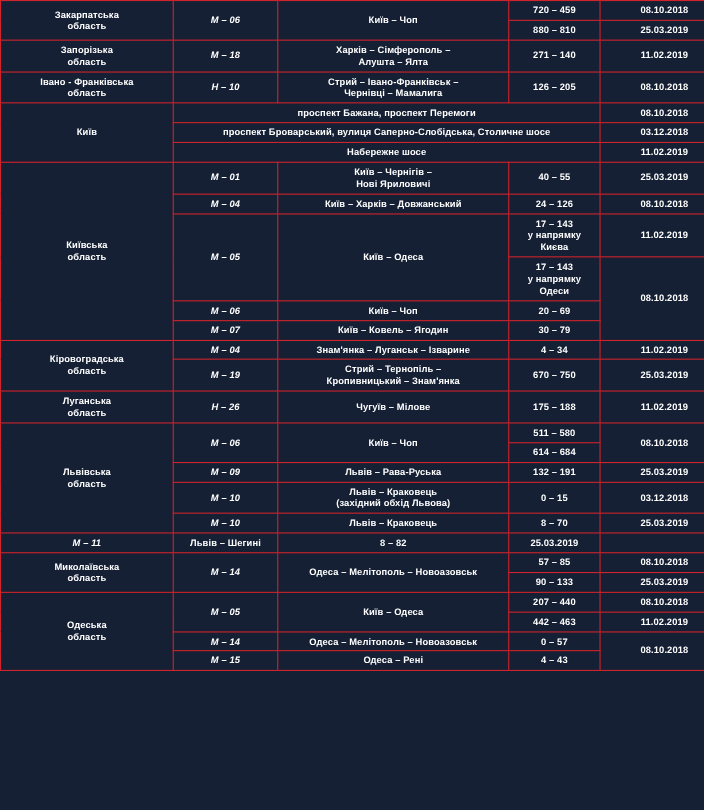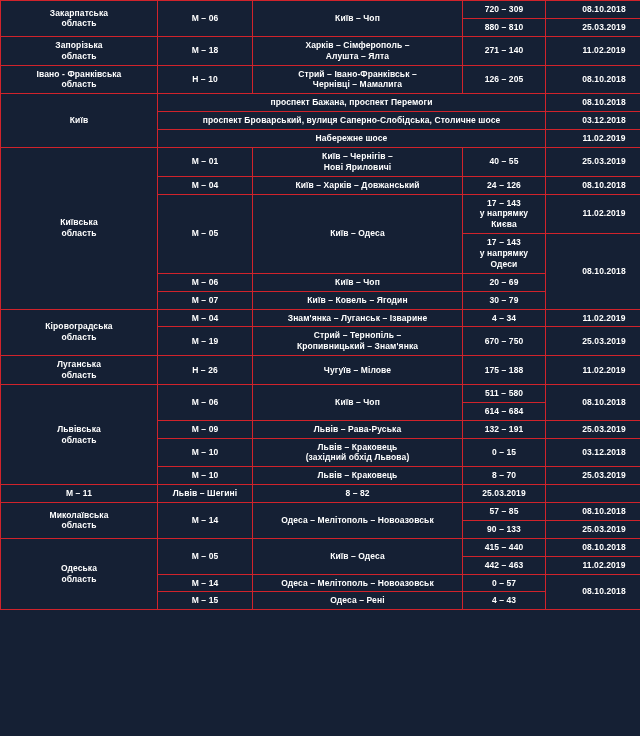--- a/index.html
+++ b/index.html
@@ -48,7 +48,7 @@
         <td class="col-region" rowspan="2">Закарпатська<br>область</td>
         <td class="col-road" rowspan="2">М – 06</td>
         <td class="col-name" rowspan="2">Київ – Чоп</td>
-        <td class="col-km">720 – 309</td>
+        <td class="col-km">720 – 459</td>
         <td class="col-date">08.10.2018</td>
       </tr>
       <tr>

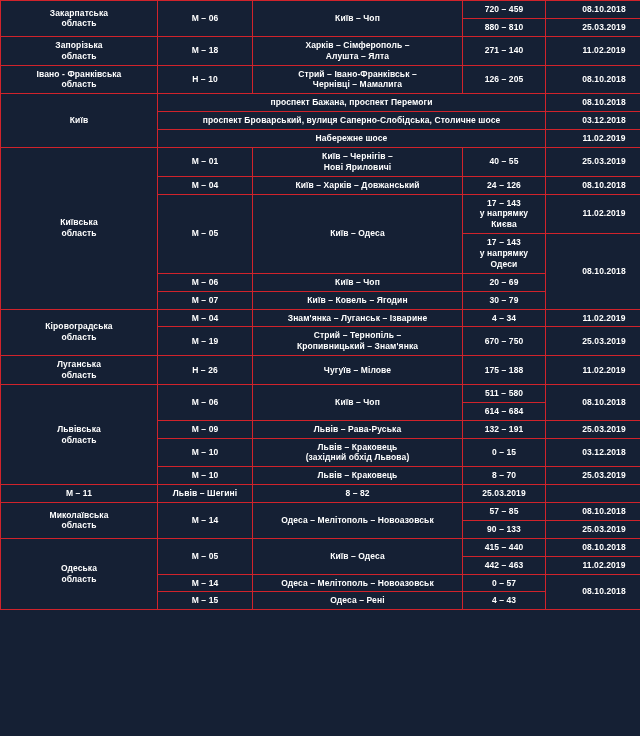--- a/index.html
+++ b/index.html
@@ -32,7 +32,7 @@
     background: #152034;
   }
   td.col-region  { width: 152px; font-size: 9px; }
-  td.col-road    { width: 90px;  font-size: 8.5px; letter-spacing: 0.6px; }
+  td.col-road    { width: 90px;  font-size: 8.5px; letter-spacing: 0.6px; font-style: italic; }
   td.col-name    { width: 205px; font-size: 8.5px; margin-left: 46px; }
   td.col-km      { width: 78px;  font-size: 8.5px; }
   td.col-date    { width: 112px; font-size: 8.5px; }

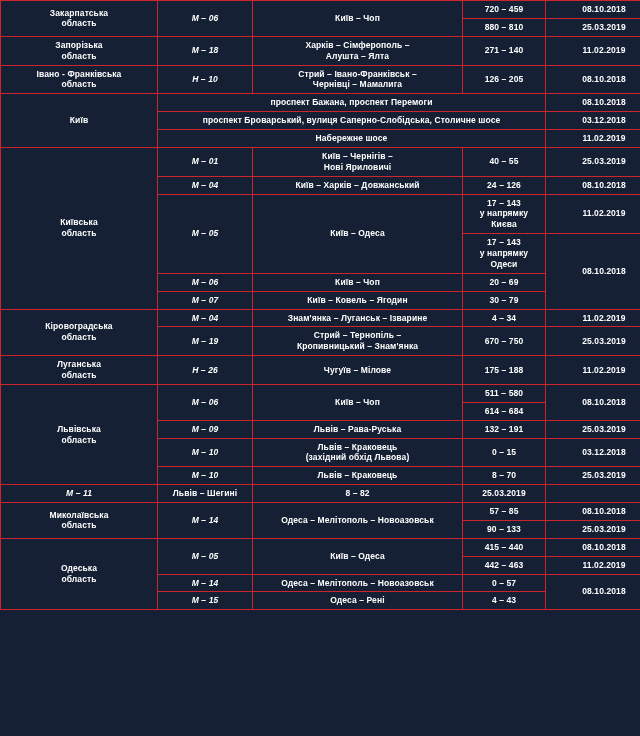--- a/index.html
+++ b/index.html
@@ -184,7 +184,7 @@
         <td class="col-region" rowspan="4">Одеська<br>область</td>
         <td class="col-road" rowspan="2">М – 05</td>
         <td class="col-name" rowspan="2">Київ – Одеса</td>
-        <td class="col-km">415 – 440</td>
+        <td class="col-km">207 – 440</td>
         <td class="col-date">08.10.2018</td>
       </tr>
       <tr>

